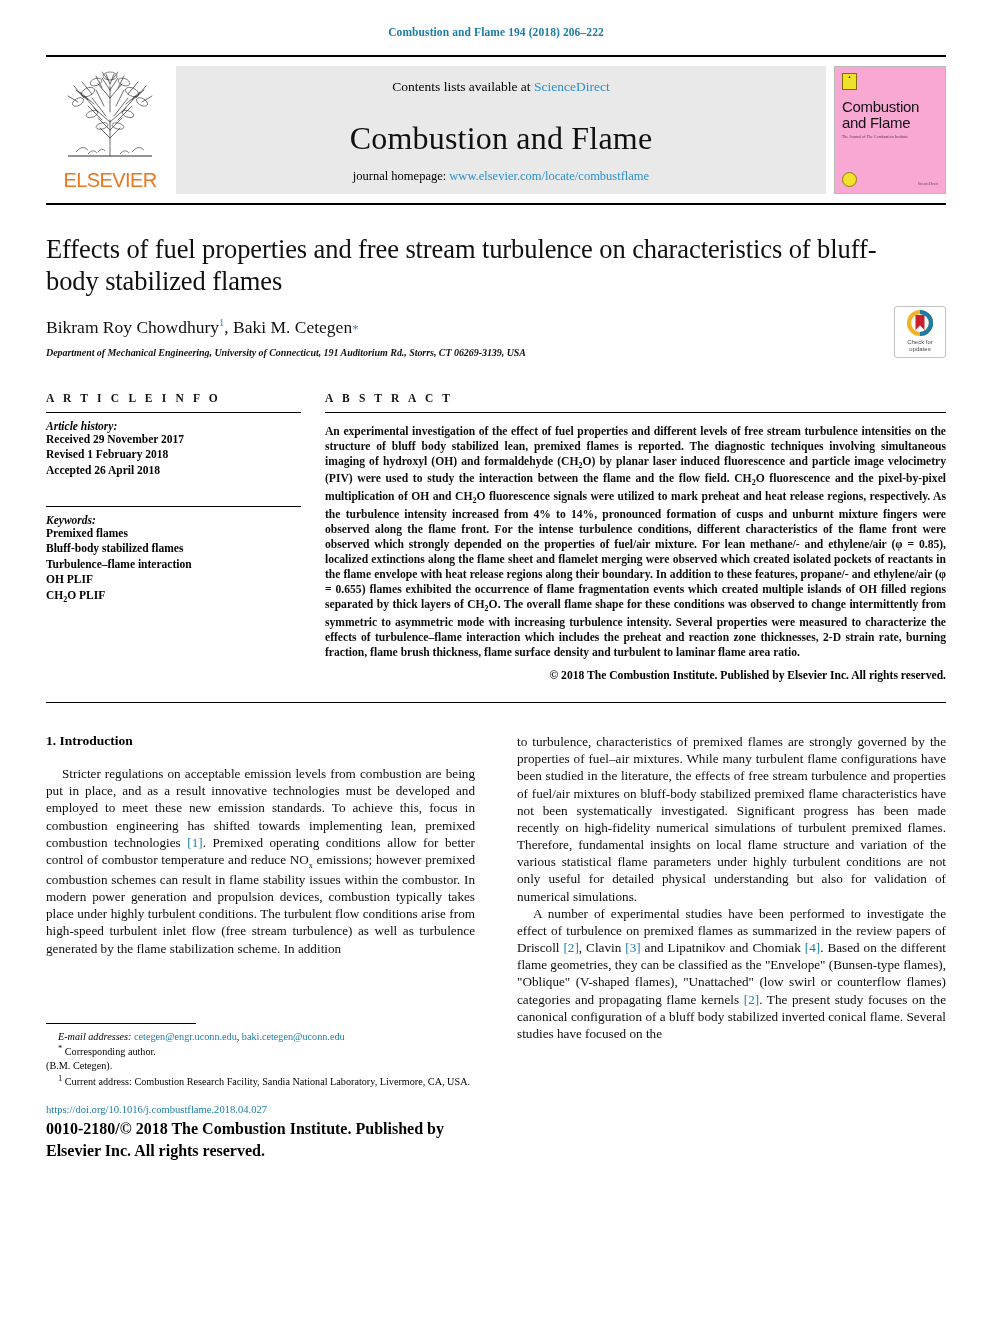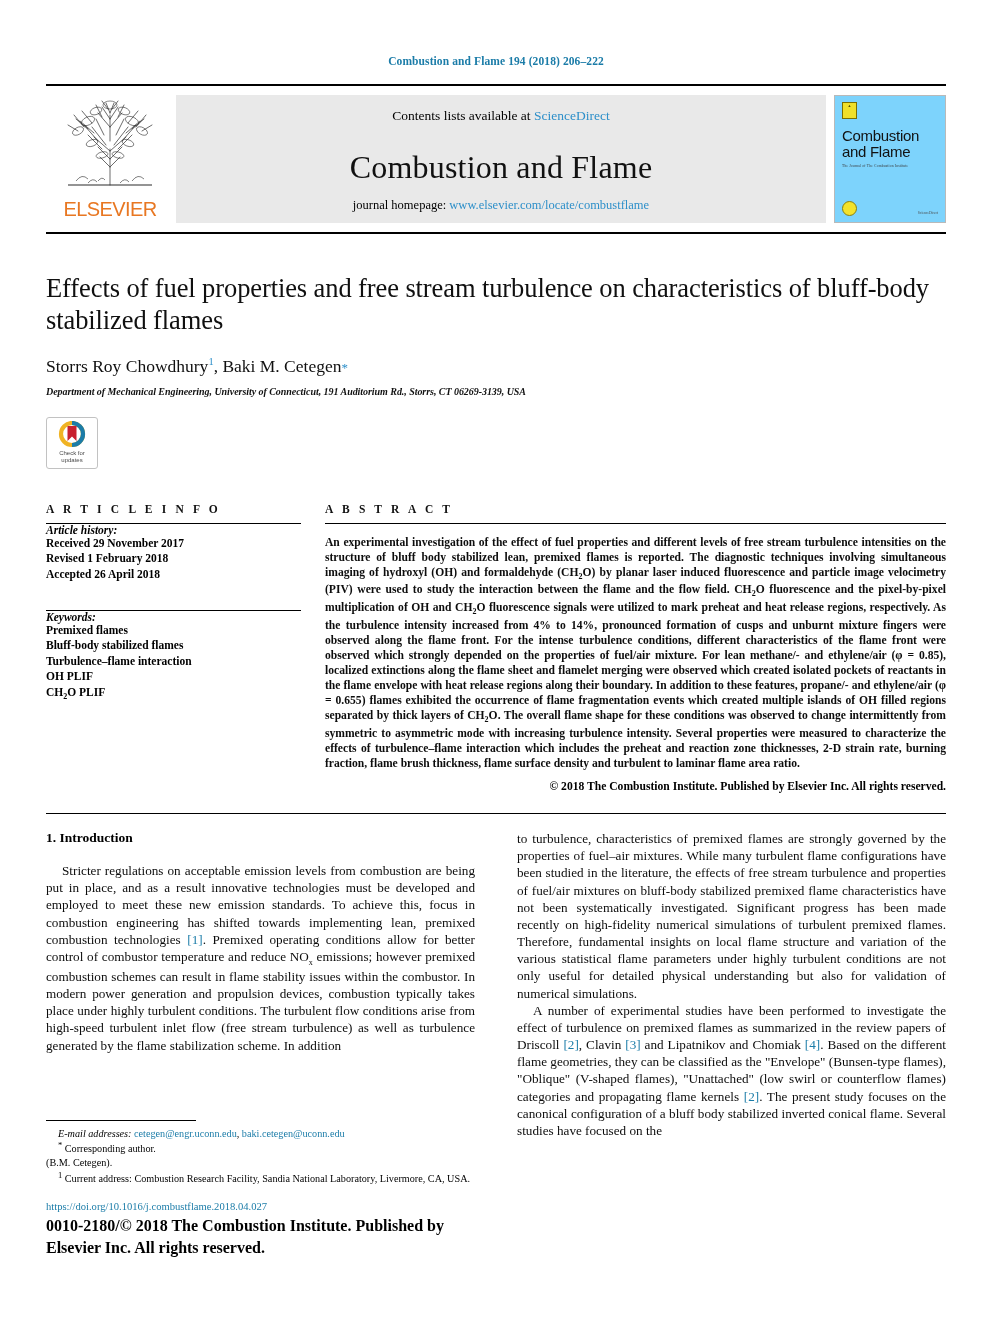--- a/index.html
+++ b/index.html
@@ -26,7 +26,7 @@
     color: #1b7ca8;
     font-size: 11.5px;
     font-weight: bold;
-    padding-top: 55px;
+    padding-top: 26px;
     letter-spacing: .1px;
   }
 

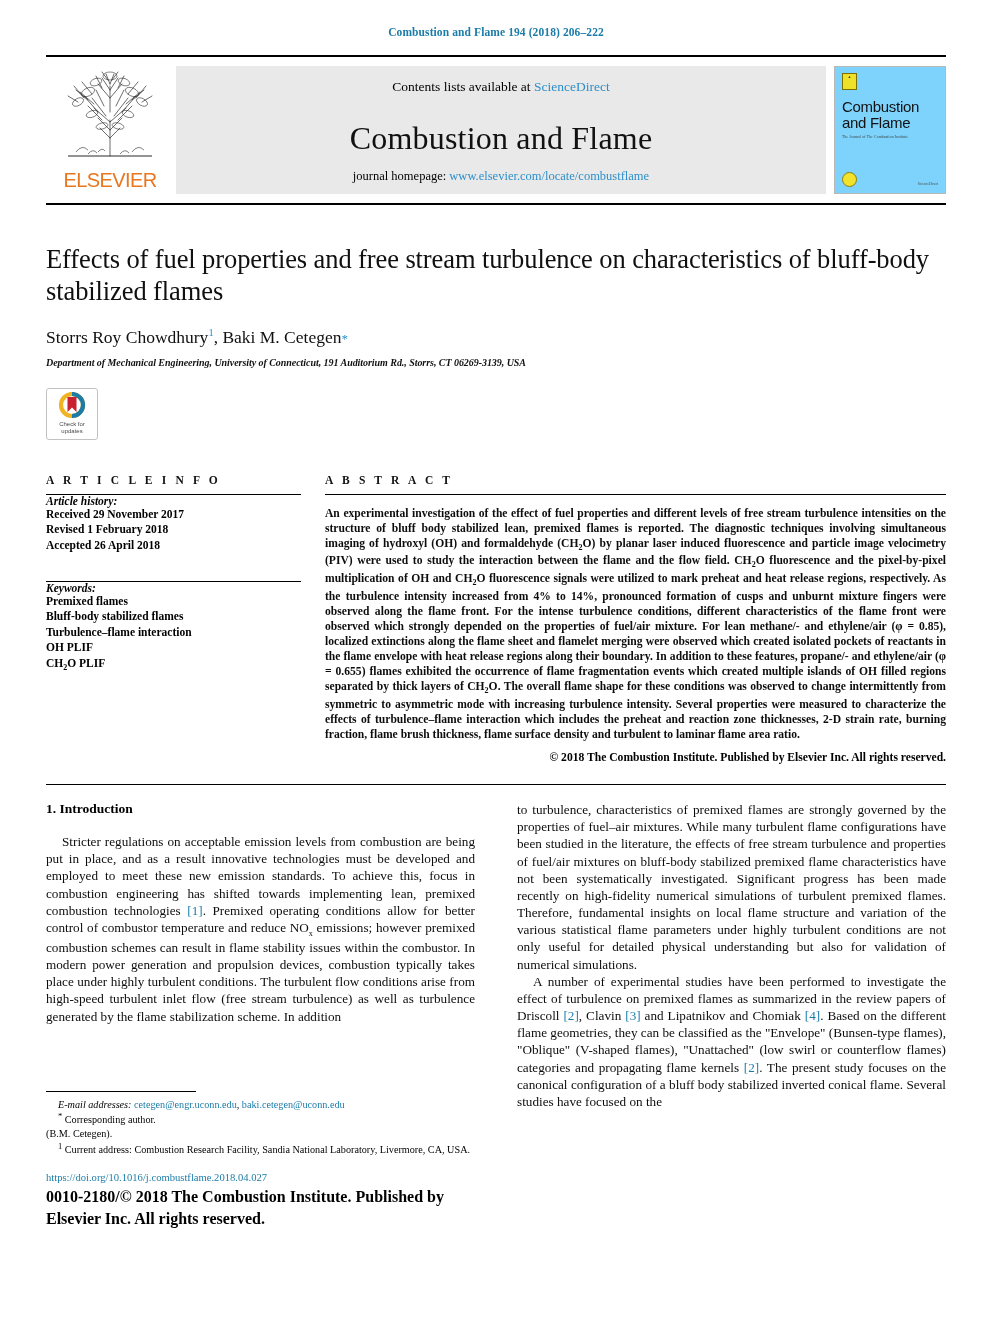--- a/index.html
+++ b/index.html
@@ -90,7 +90,7 @@
     width: 112px;
     height: 128px;
     border: 1px solid #b9b9b9;
-    background: #7dd3fc;
+    background: #f9a8d4;
     position: relative;
     overflow: hidden;
     padding: 6px 7px;

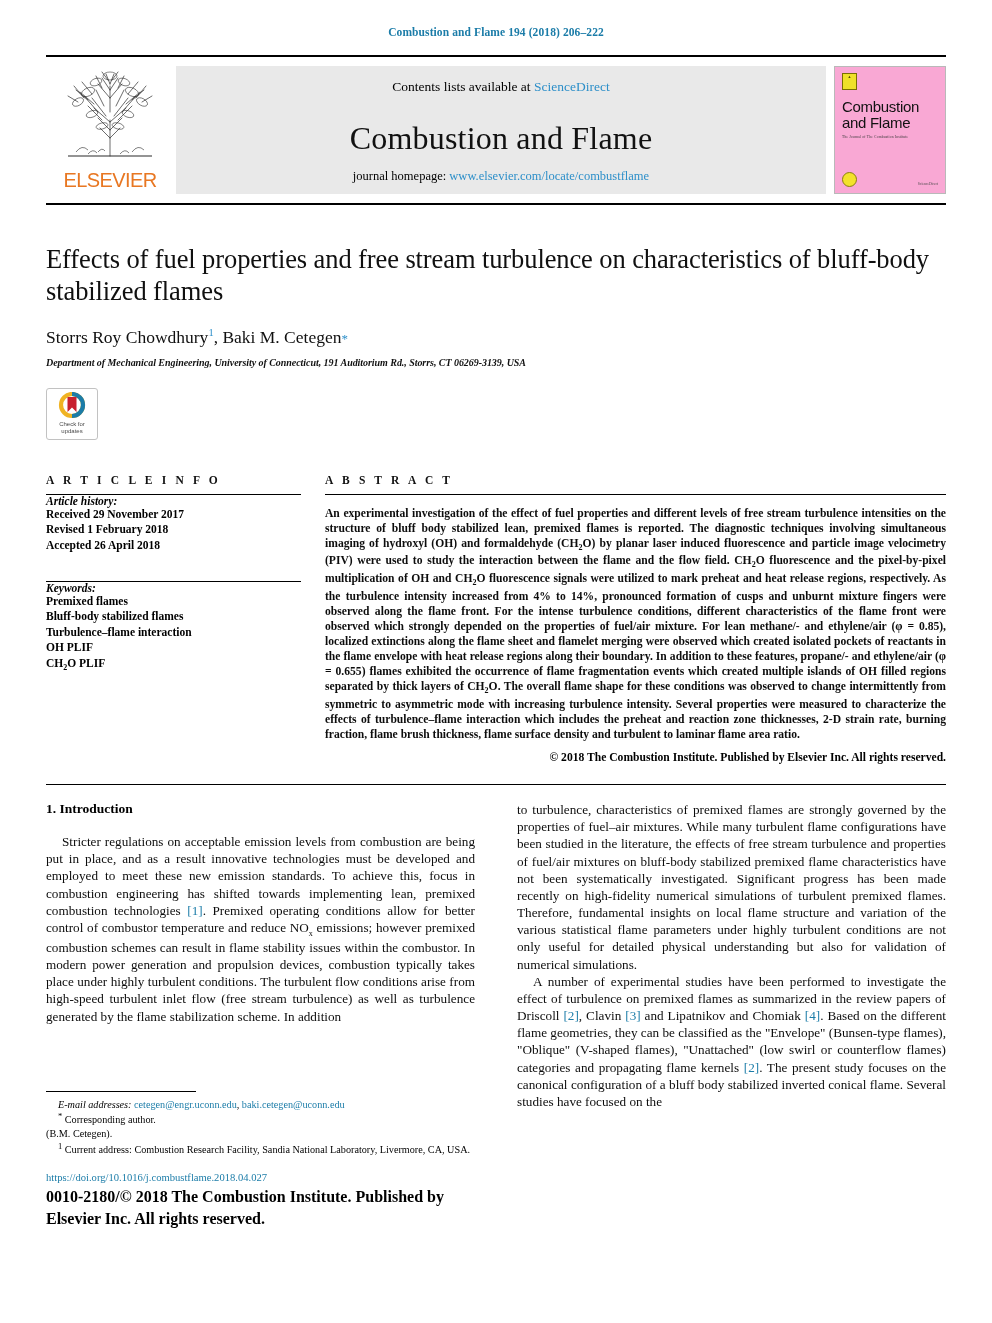--- a/index.html
+++ b/index.html
@@ -140,8 +140,8 @@
 
   
   .title-block {
-    margin-top: 38px;
-    display:flex; align-items:flex-start; gap: 16px; flex-direction: column;
+    margin-top: 28px;
+    display:flex; align-items:flex-end; gap: 16px;
   }
   .title-main { flex: 1 1 auto; }
   h1.paper-title {

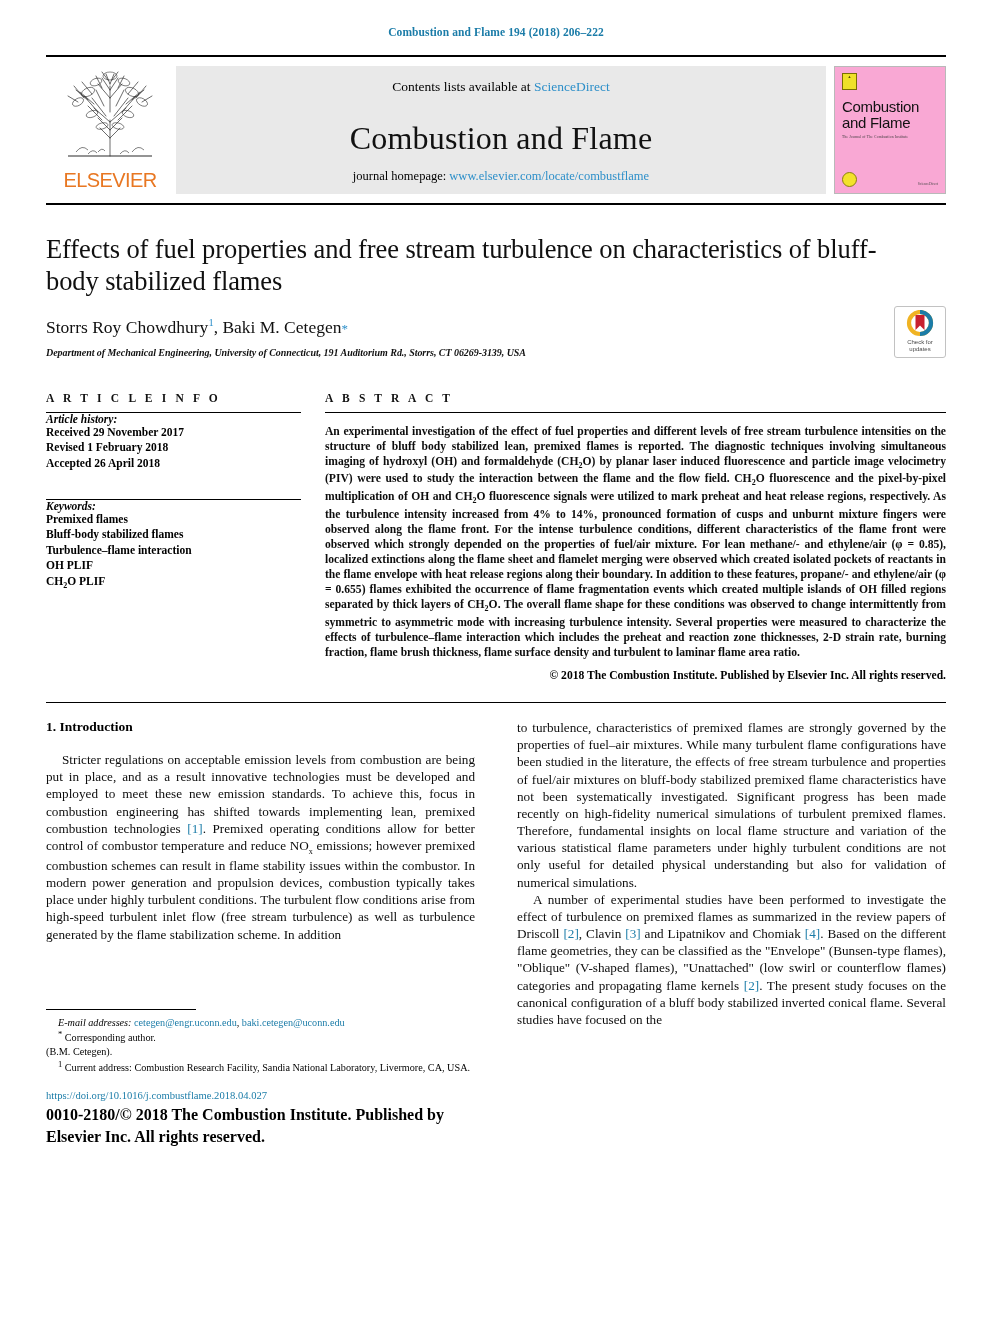--- a/index.html
+++ b/index.html
@@ -335,7 +335,7 @@
     <div class="title-main">
       <h1 class="paper-title">Effects of fuel properties and free stream turbulence on characteristics of bluff-body stabilized flames</h1>
       <div class="authors">
-        <span>Storrs Roy Chowdhury</span><sup>1</sup><span>, Baki M. Cetegen</span><span class="star">*</span>
+        <span>Bikram Roy Chowdhury</span><sup>1</sup><span>, Baki M. Cetegen</span><span class="star">*</span>
       </div>
       <div class="affiliation">Department of Mechanical Engineering, University of Connecticut, 191 Auditorium Rd., Storrs, CT 06269-3139, USA</div>
     </div>

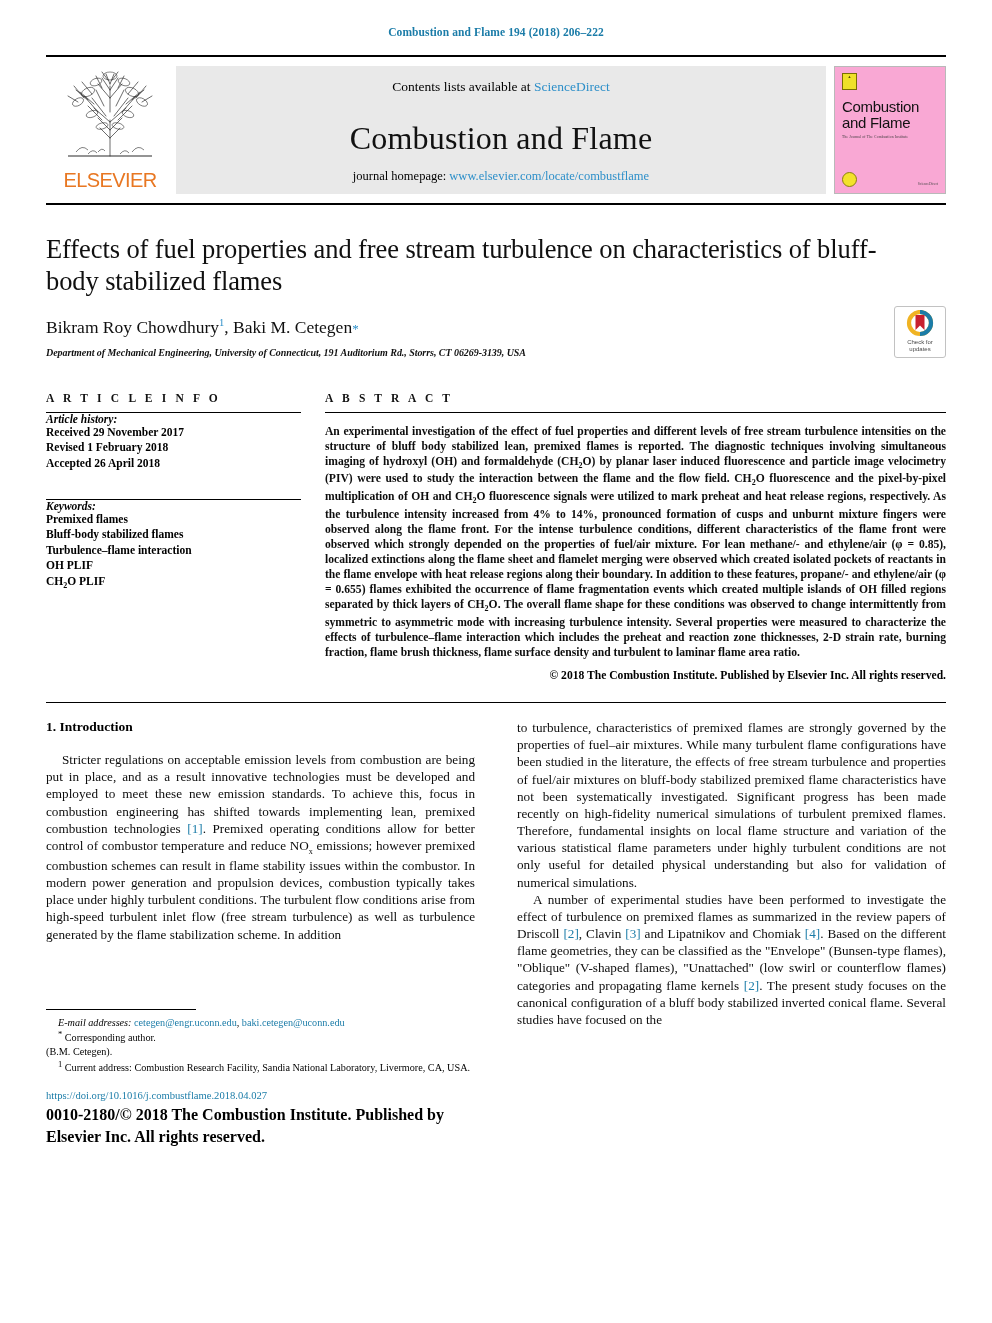--- a/index.html
+++ b/index.html
@@ -199,6 +199,7 @@
   }
   .thin-rule { border-bottom: 1px solid #000; margin-top: 8px; }
   .info-sub {
+    margin-top: 7px;
     font-size: 11.5px;
     font-style: italic;
     font-weight: bold;

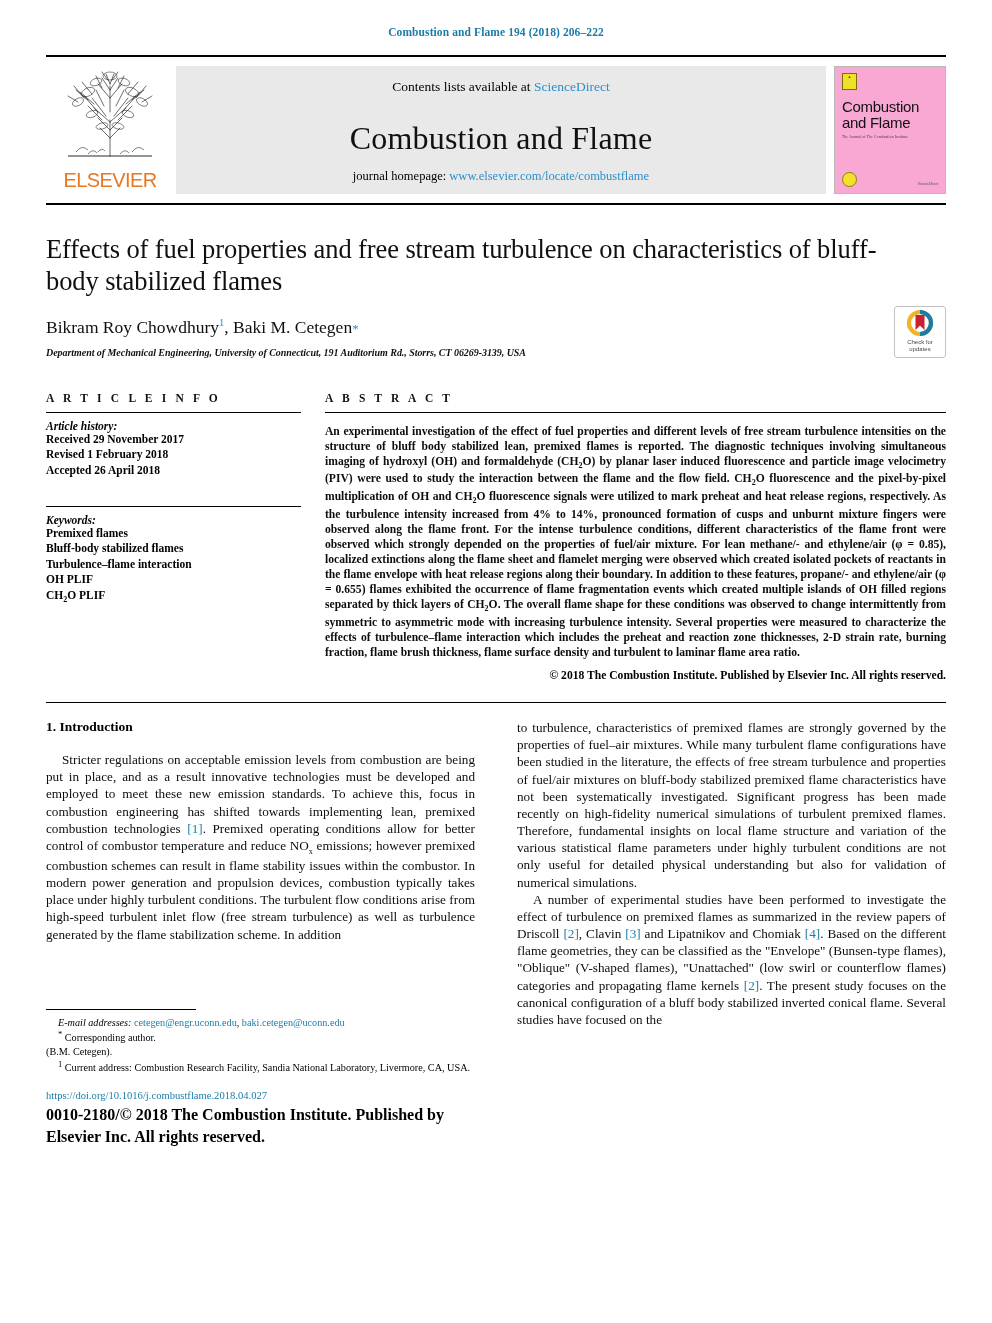--- a/index.html
+++ b/index.html
@@ -225,7 +225,7 @@
 
   
   .body-cols {
-    margin-top: 16px;
+    margin-top: 30px;
     display: flex;
     gap: 42px;
   }

